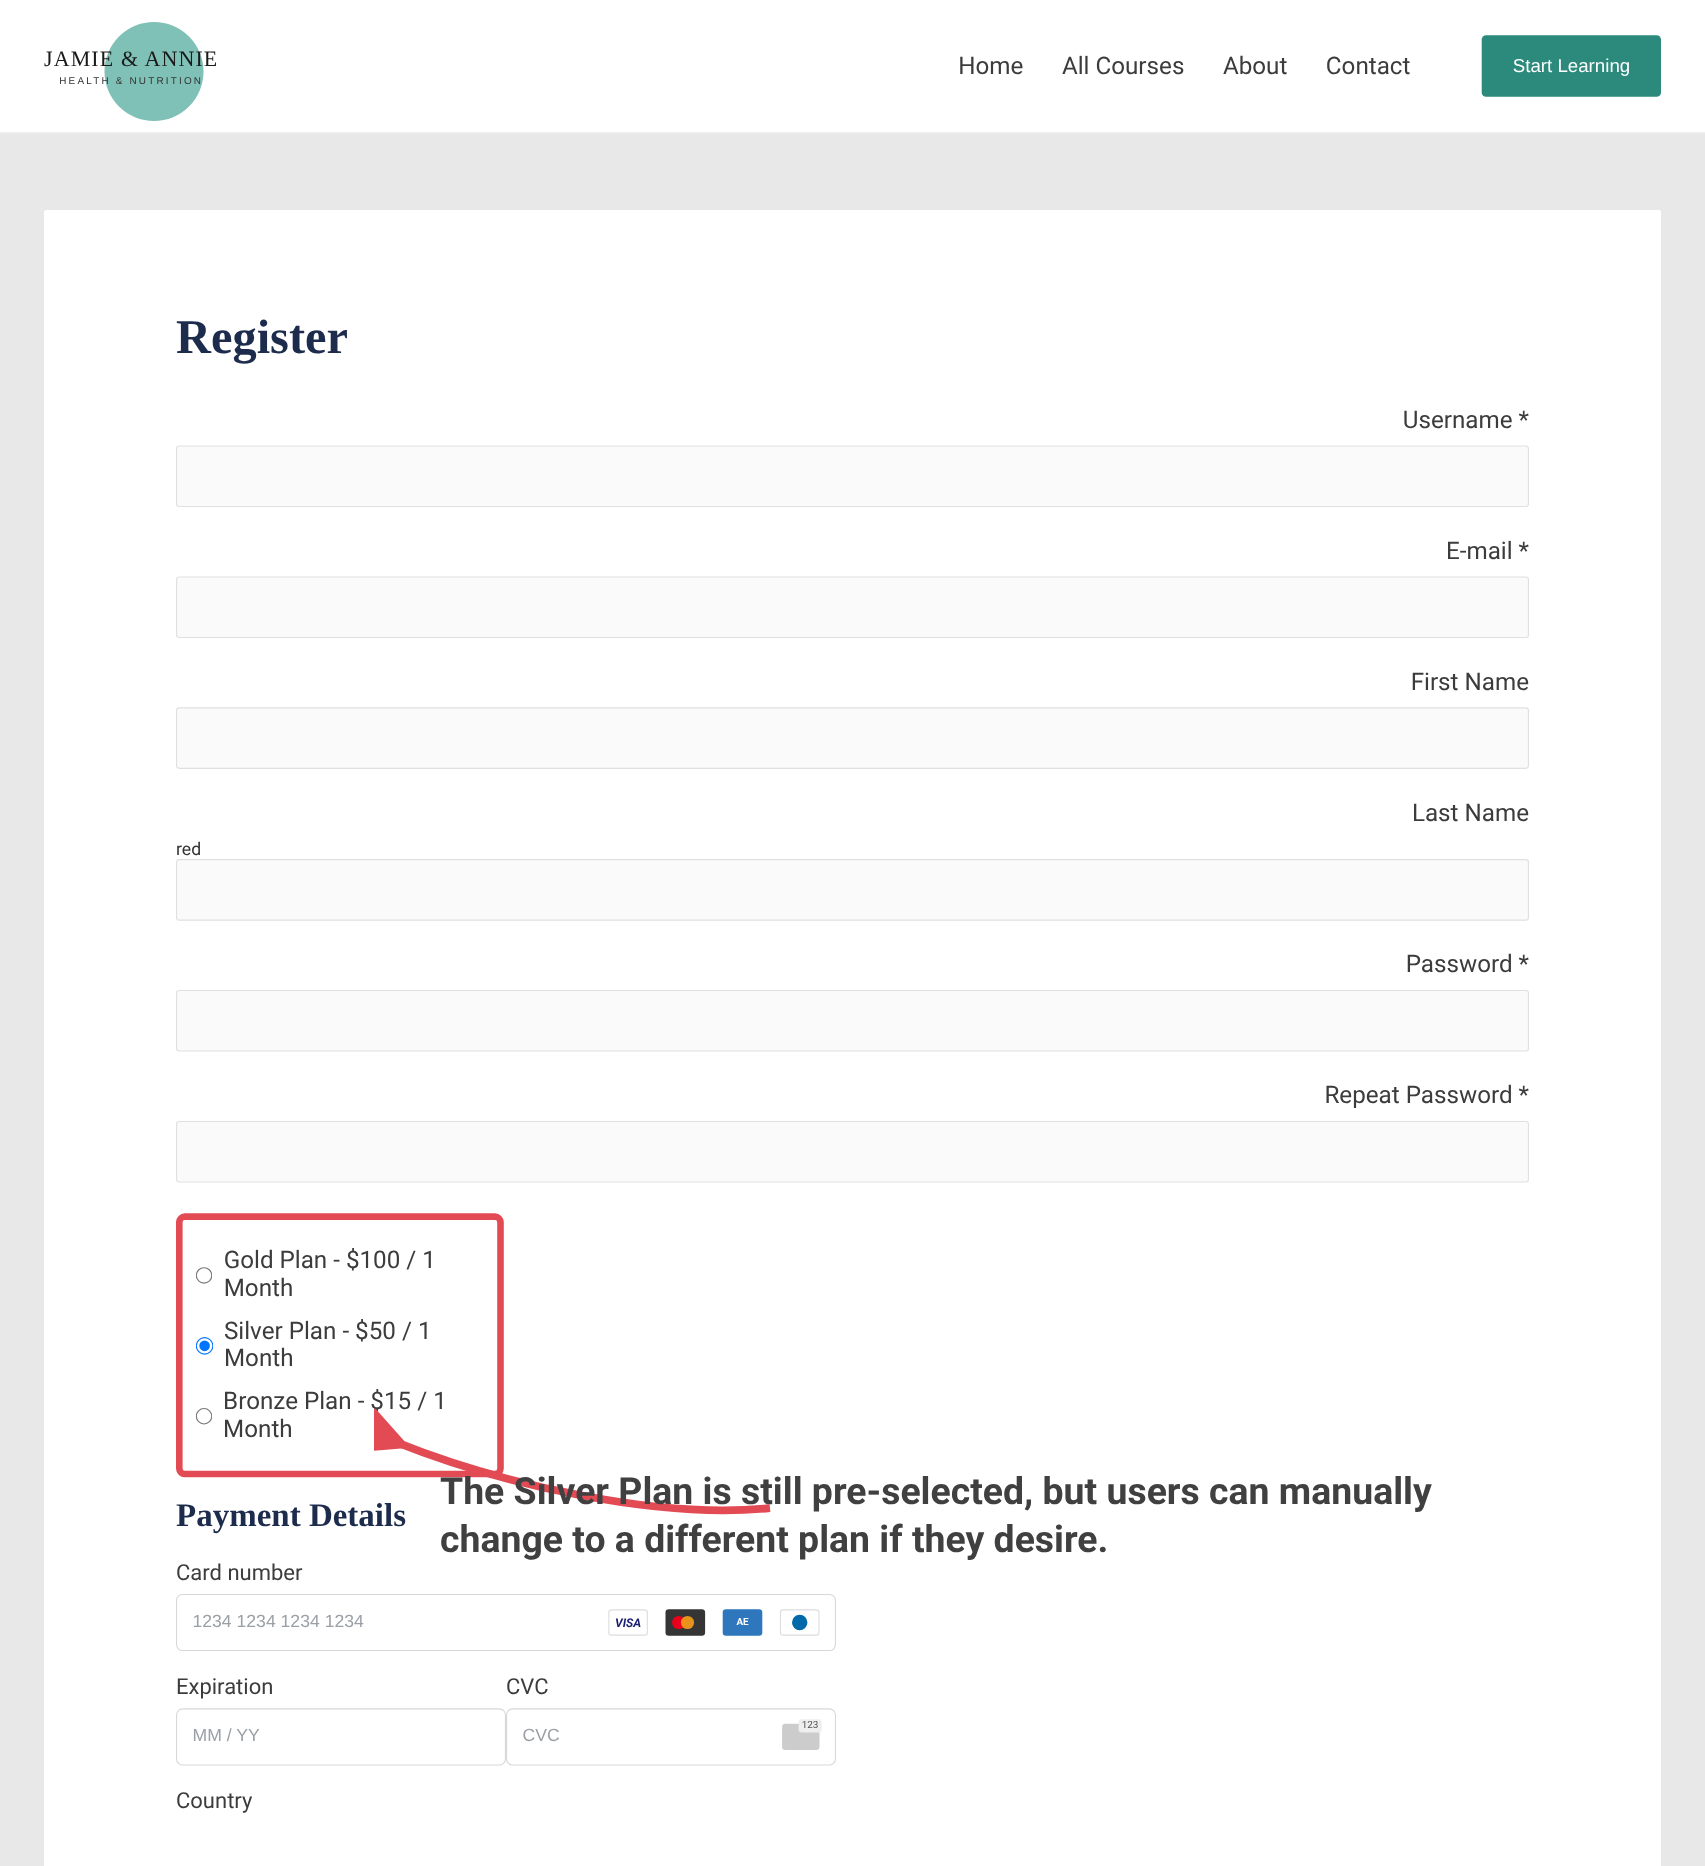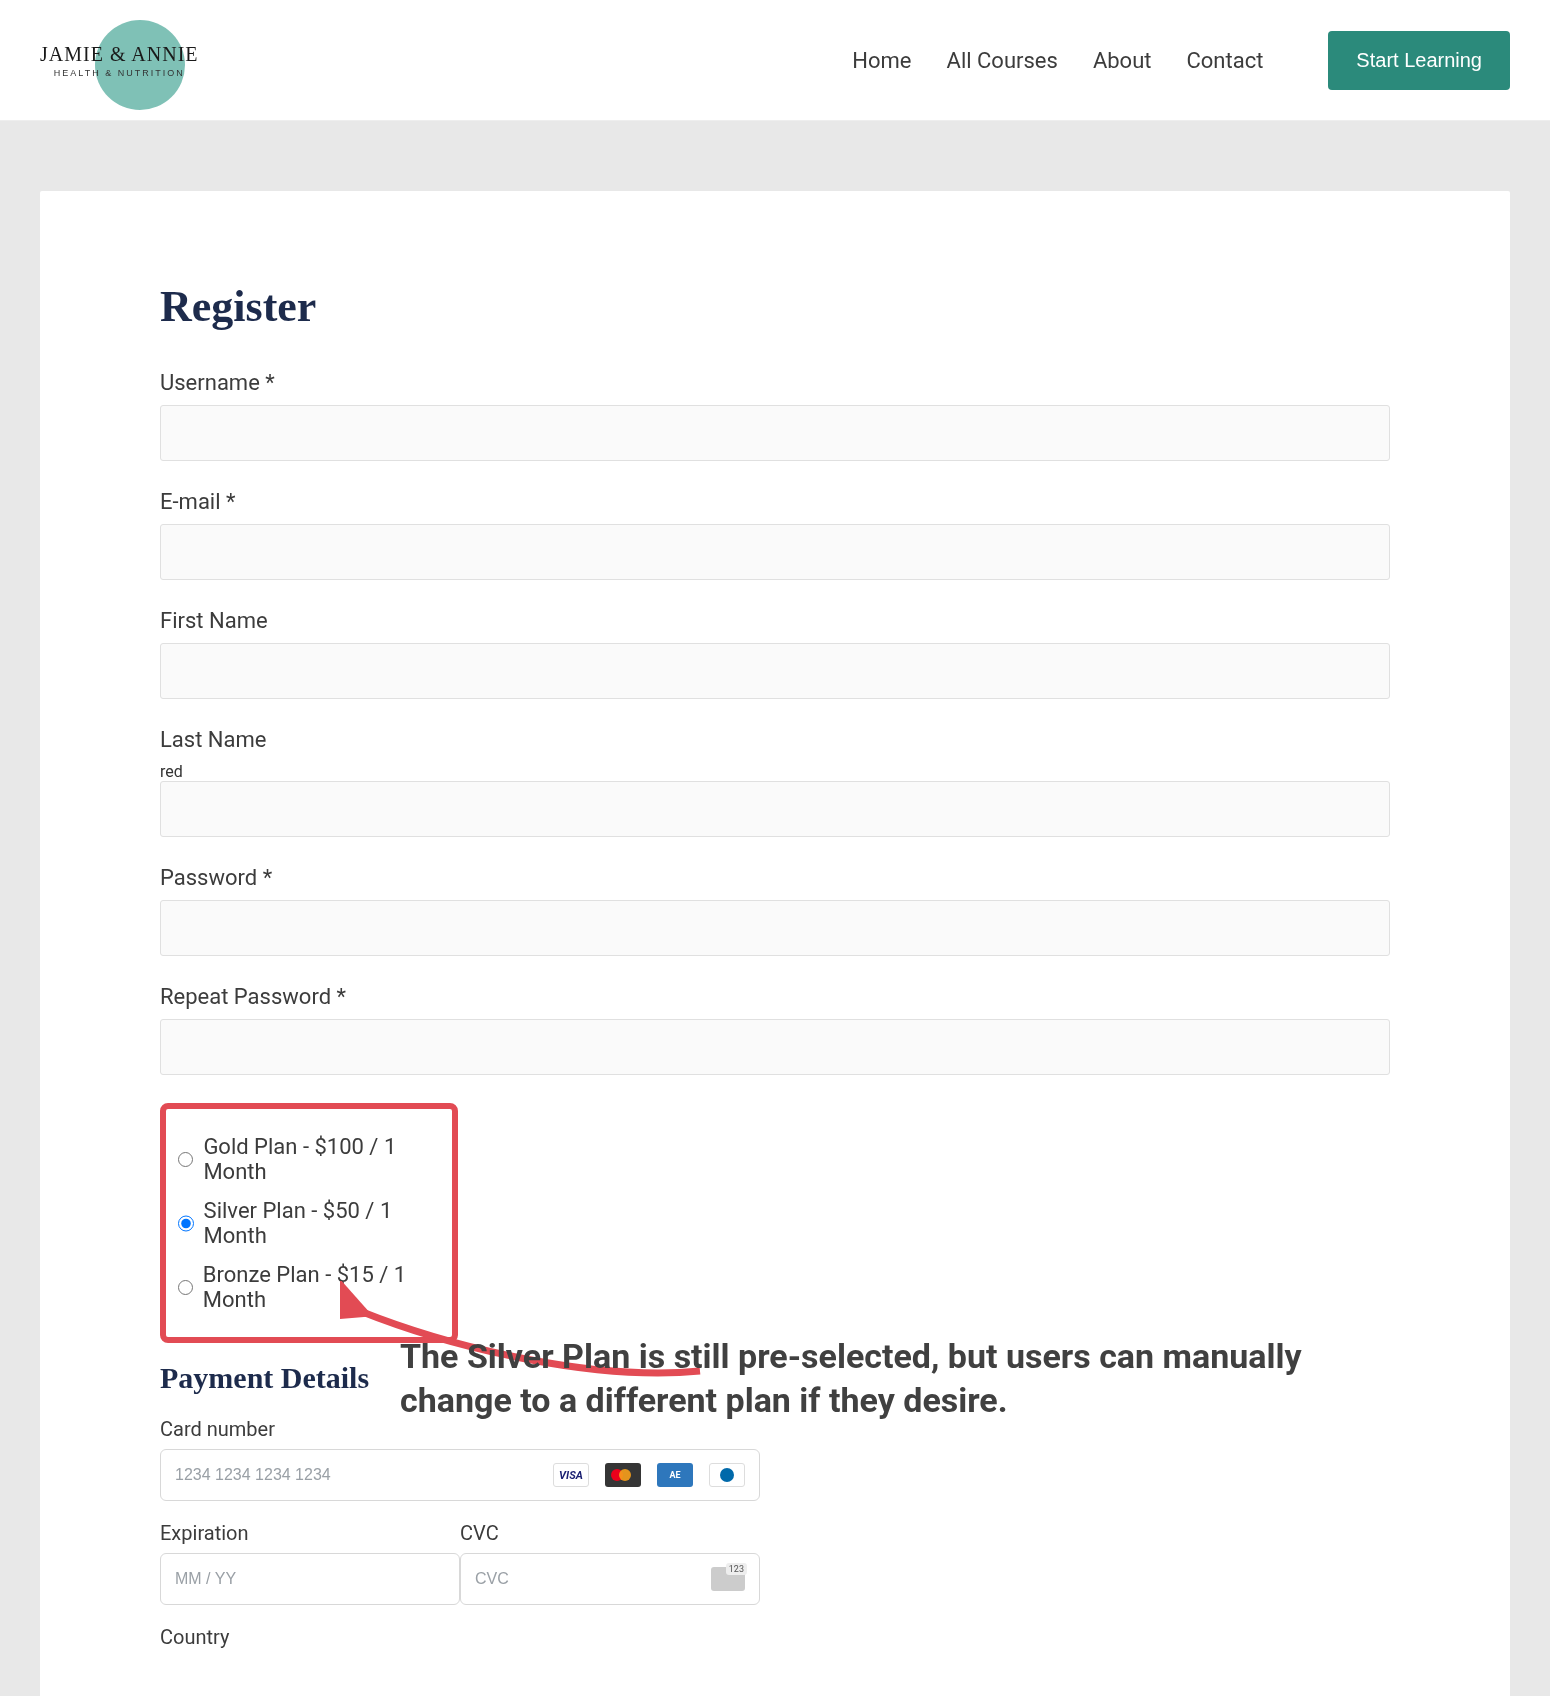--- a/index.html
+++ b/index.html
@@ -68,7 +68,7 @@
     color: #fff;
     border: none;
     padding: 18px 28px;
-    font-size: 20px;
+    font-size: 17px;
     border-radius: 4px;
     cursor: pointer;
     margin-left: 30px;

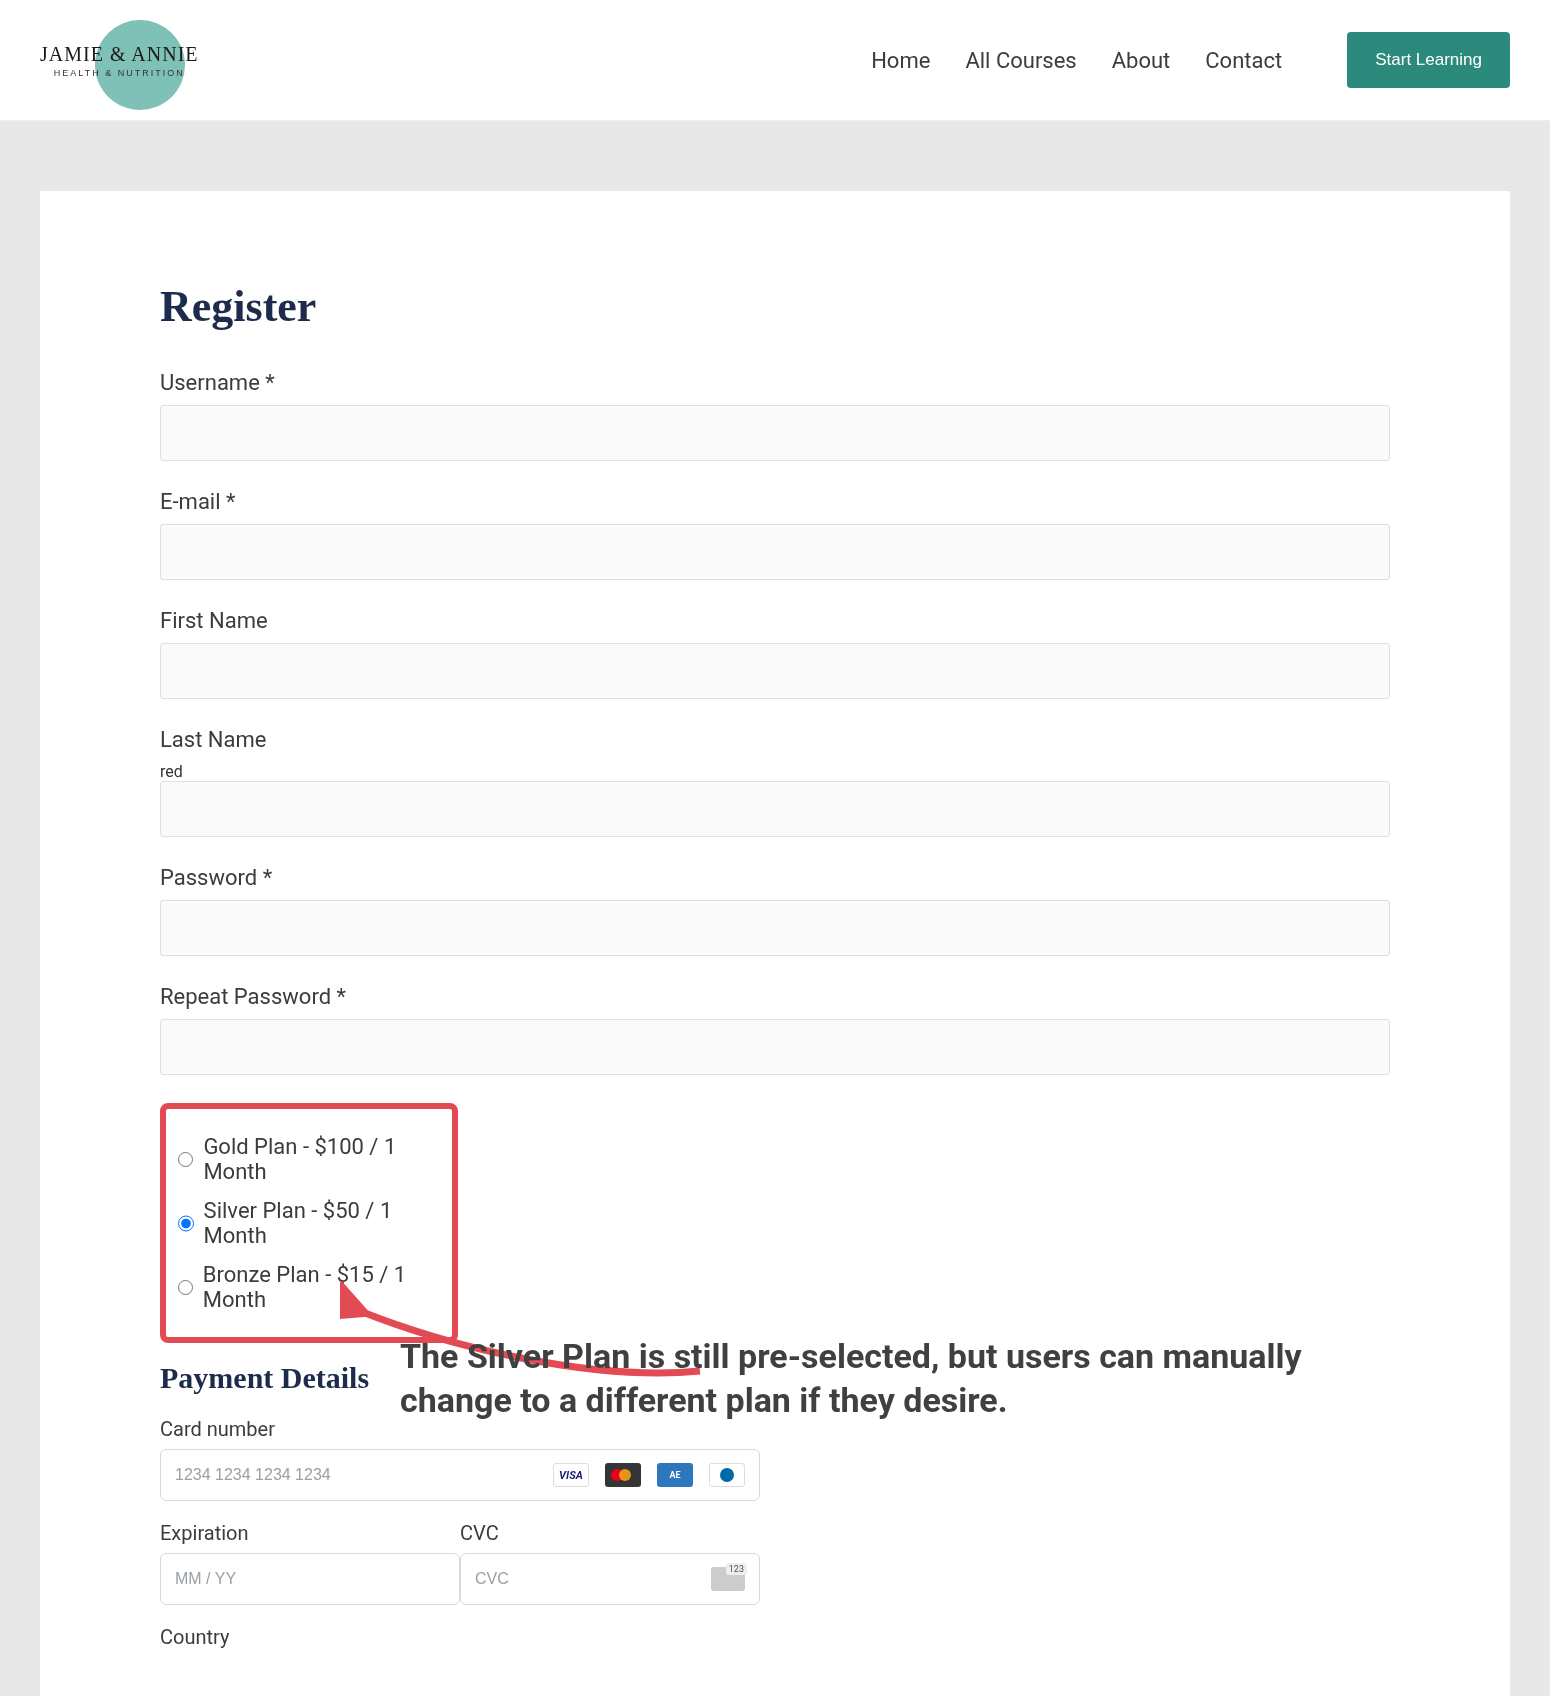--- a/index.html
+++ b/index.html
@@ -96,6 +96,7 @@
     font-size: 22px;
     color: #3c3c3c;
     margin-bottom: 10px;
+    text-align: right;
   }
   .form-row input[type=text],
   .form-row input[type=email],

